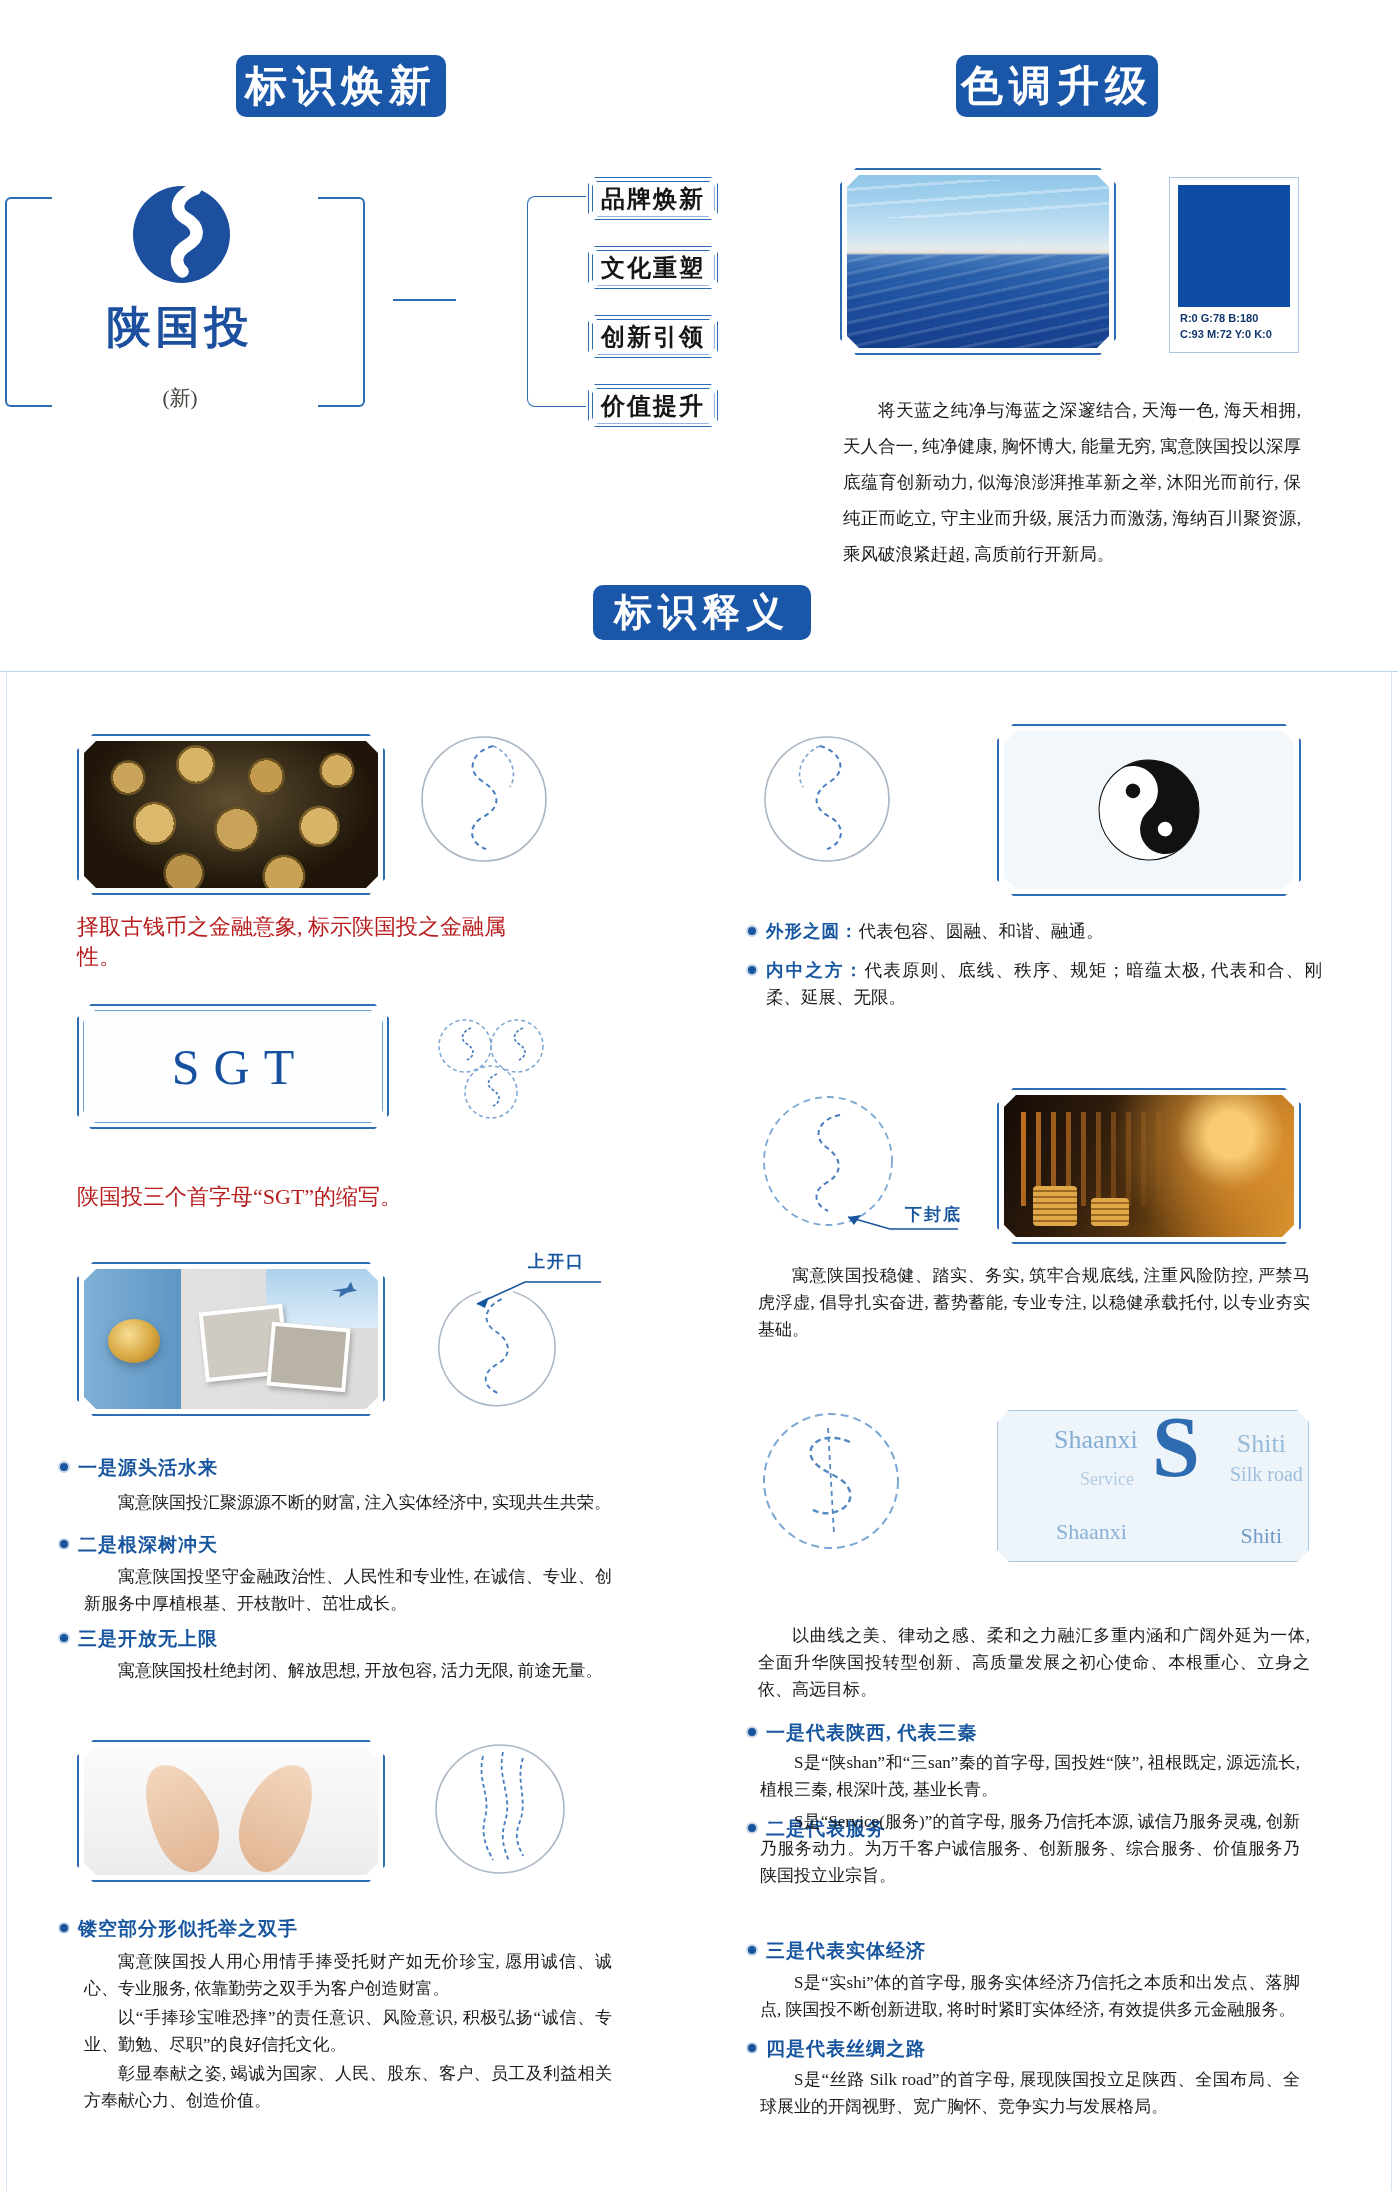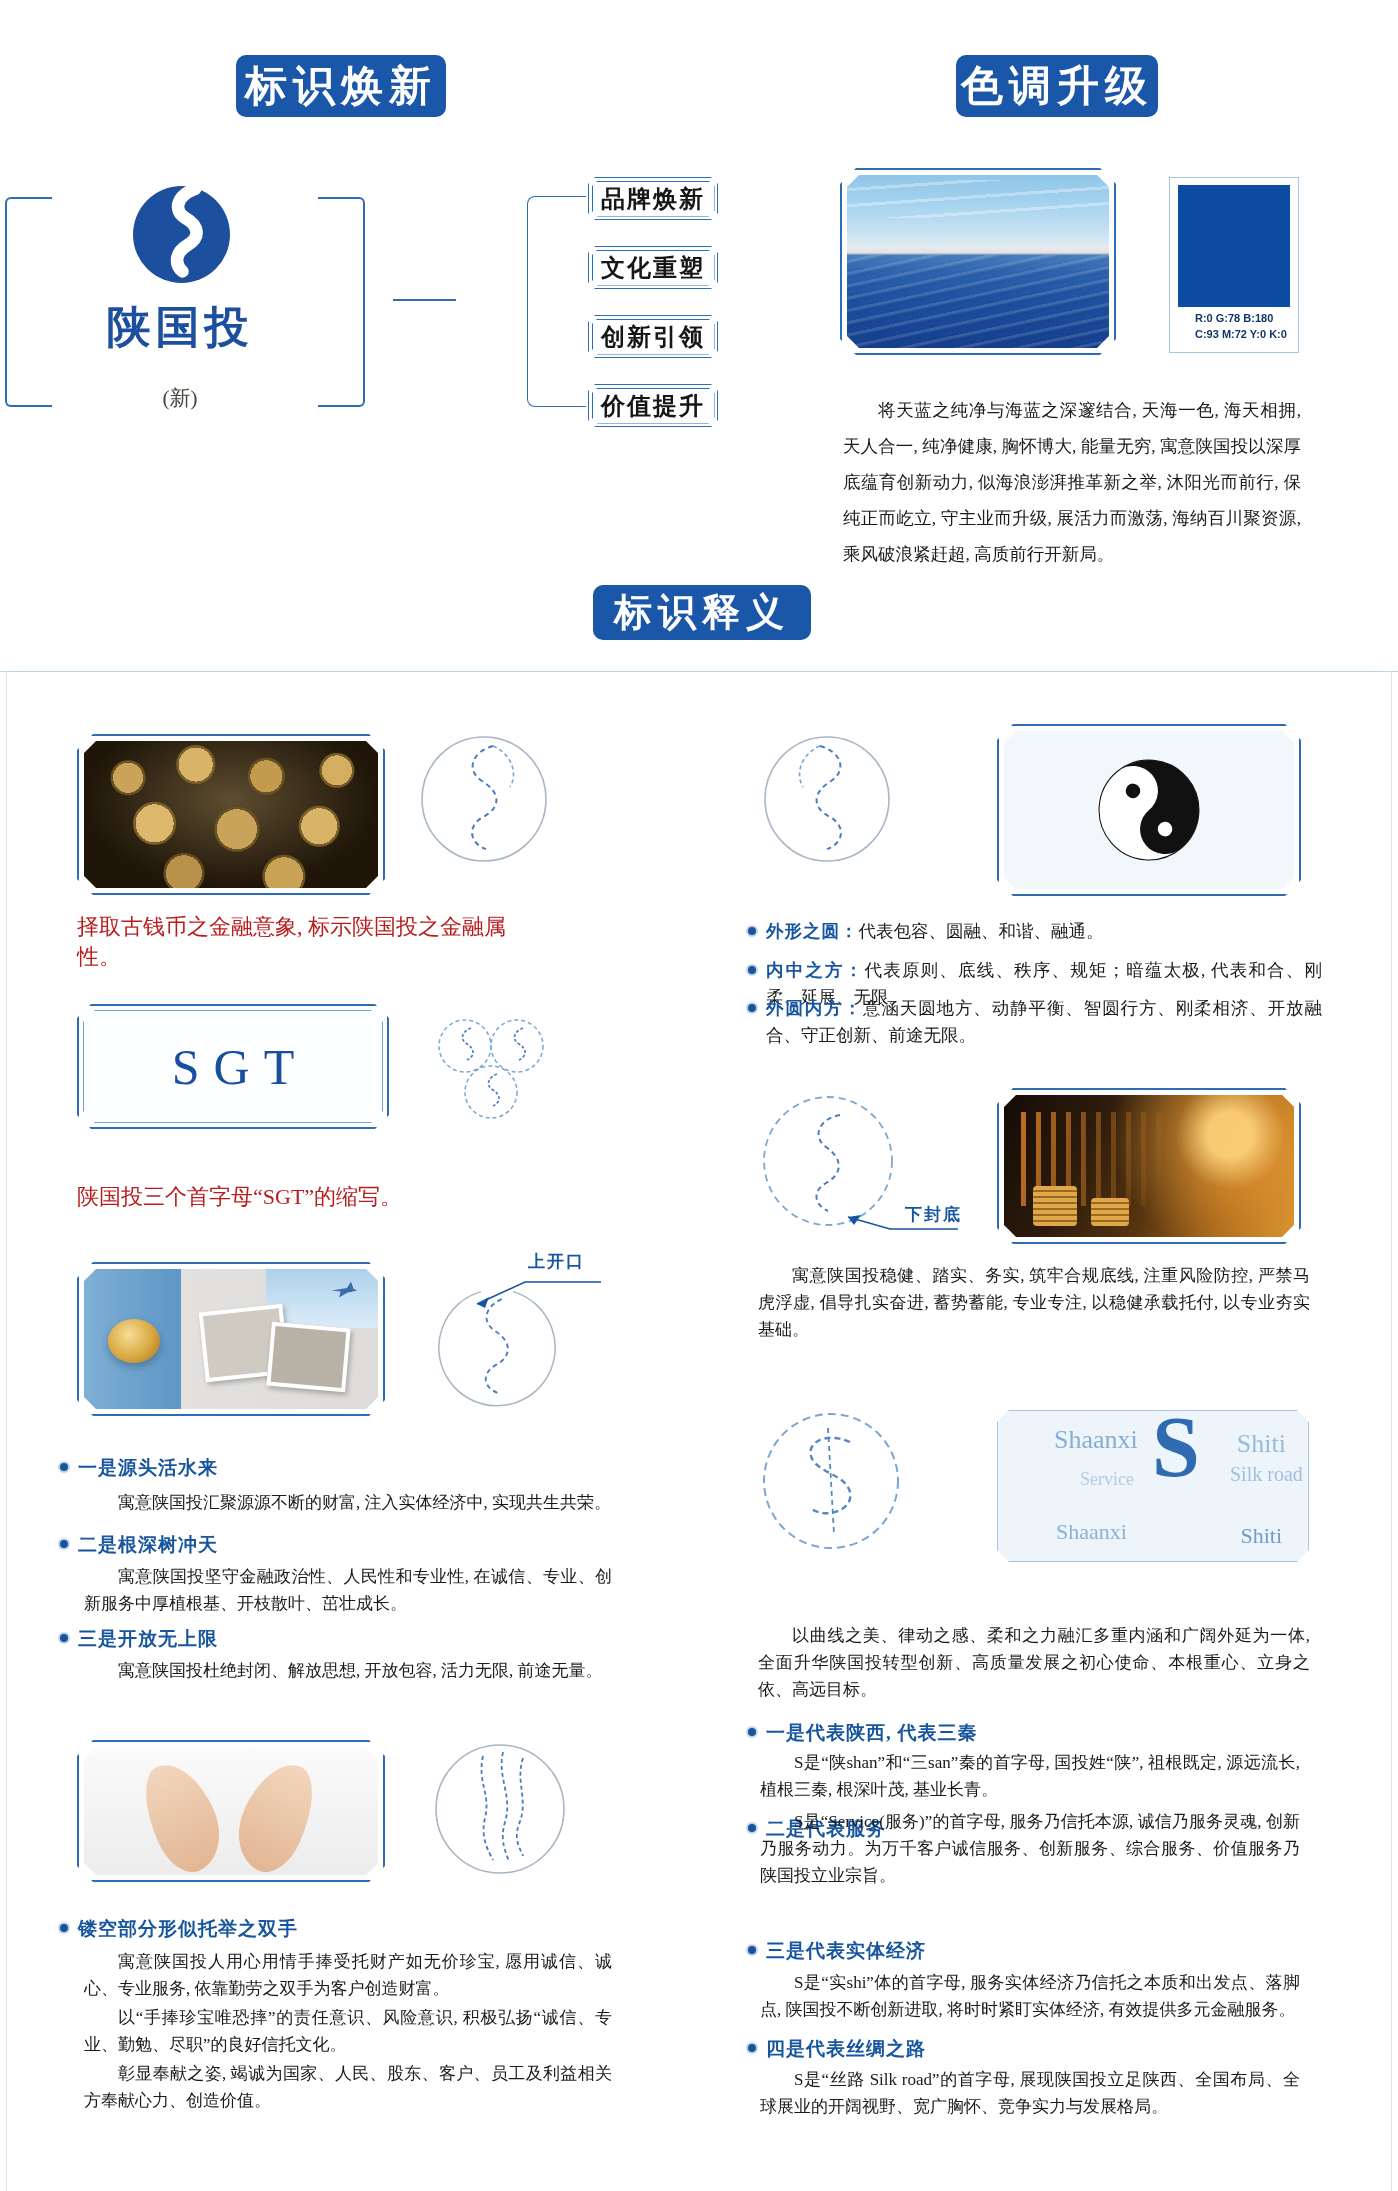--- a/index.html
+++ b/index.html
@@ -50,7 +50,7 @@
           border:1px solid #A9C7E5;box-sizing:border-box;}
   .swatch .chip{position:absolute;left:8px;top:7px;width:112px;height:122px;background:#0C4DA3;}
   .swatch .code{position:absolute;left:10px;font-size:11px;font-weight:bold;color:#12356B;
-          font-family:"Liberation Sans",sans-serif;margin-left:15px;}
+          font-family:"Liberation Sans",sans-serif;}
 
   
   .para{position:absolute;font-size:17.5px;line-height:36px;text-align:justify;text-indent:2em;color:#1a1a1a;}

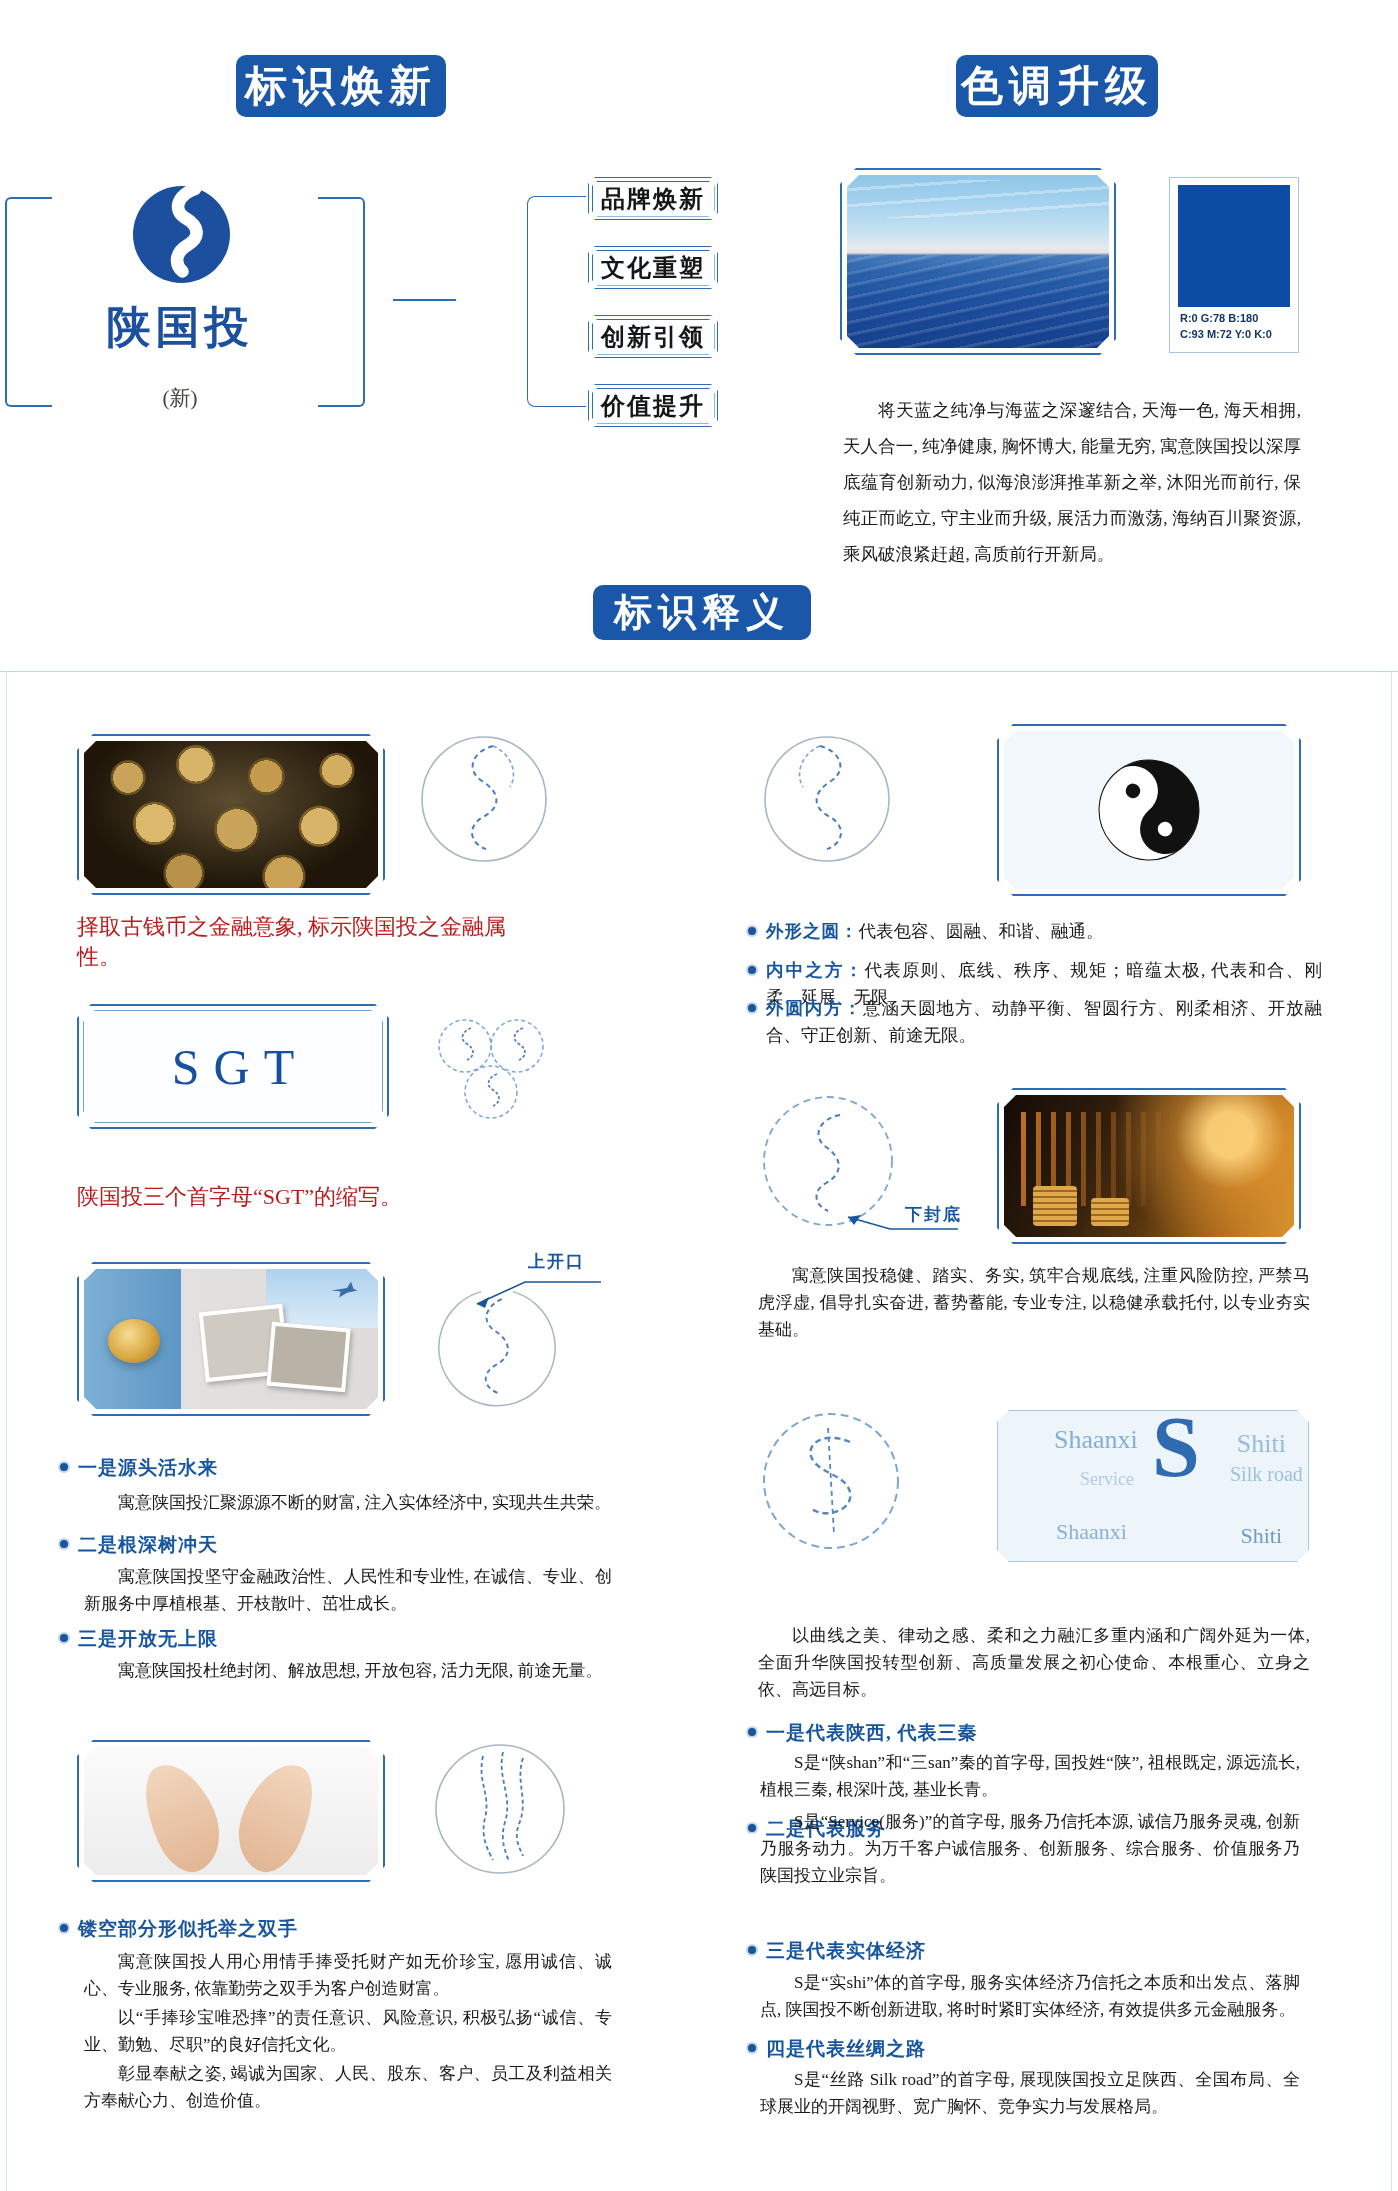--- a/index.html
+++ b/index.html
@@ -308,9 +308,6 @@
   <div class="bullet-inline" style="left:766px;top:957px;width:556px;">
     <b>内中之方：</b><span>代表原则、底线、秩序、规矩；暗蕴太极, 代表和合、刚柔、延展、无限。</span>
   </div>
-  <div class="bullet-inline" style="left:766px;top:995px;width:556px;">
-    <b>外圆内方：</b><span>意涵天圆地方、动静平衡、智圆行方、刚柔相济、开放融合、守正创新、前途无限。</span>
-  </div>
 
   <div style="position:absolute;left:760px;top:1093px;">
     <svg width="137" height="137" viewBox="0 0 137 137">

